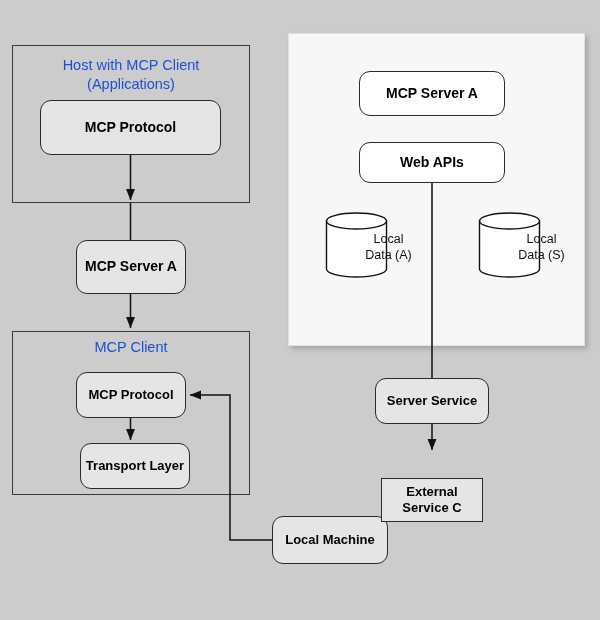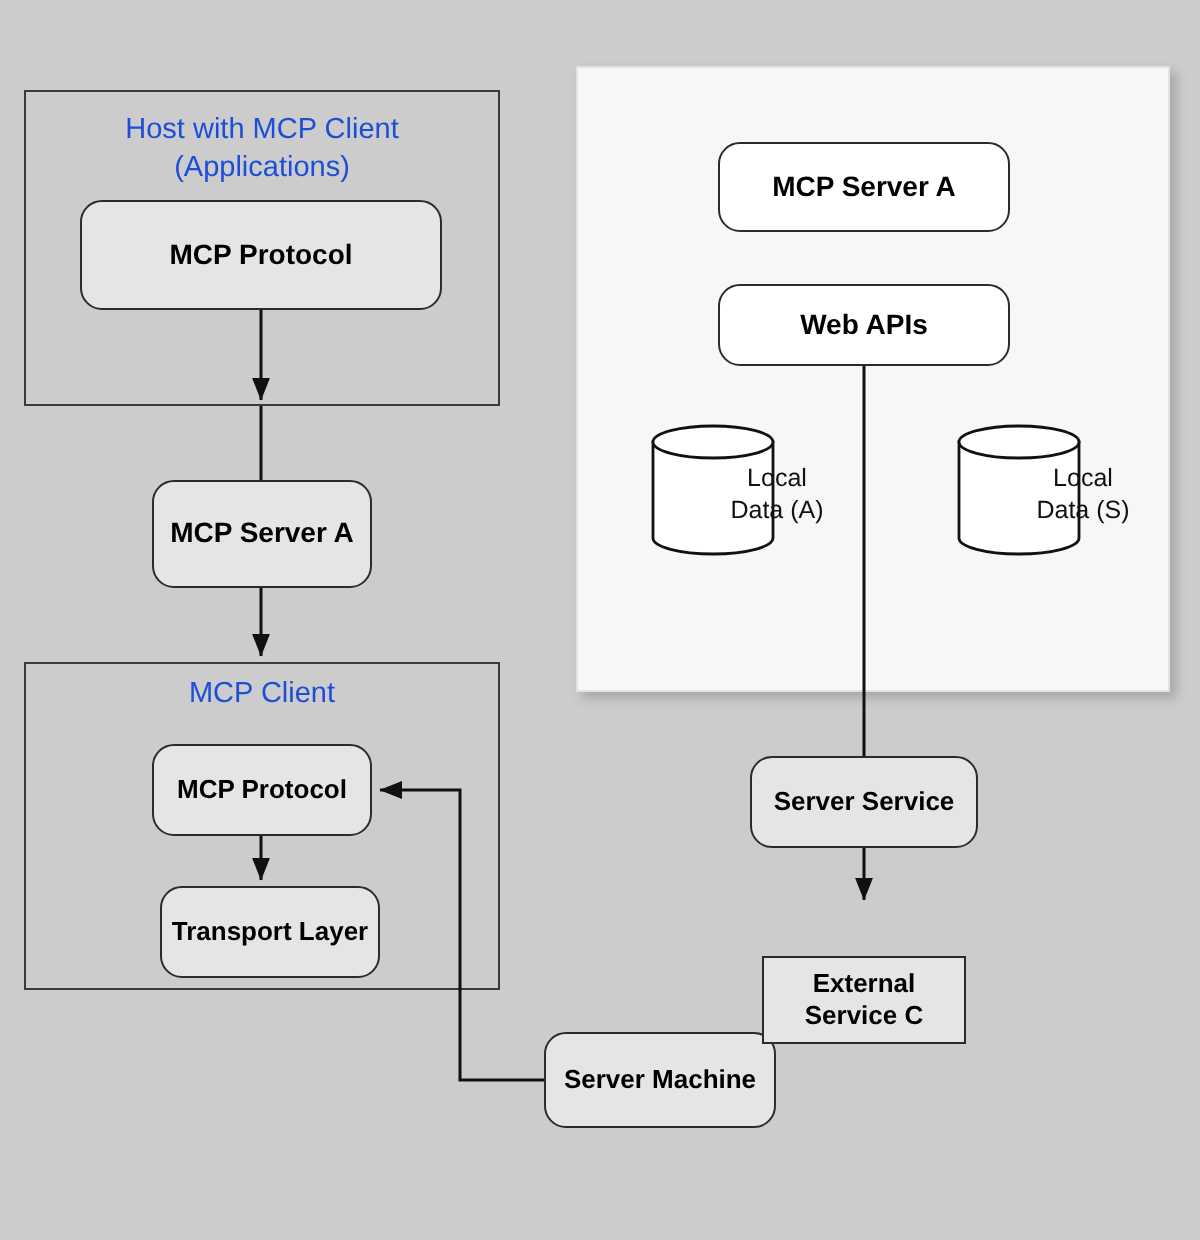--- a/index.html
+++ b/index.html
@@ -153,7 +153,7 @@
   </div>
 
   <div class="node rounded fill-gray t13 bold" style="left:272px; top:516px; width:116px; height:48px;">
-    <span class="node-label">Server Machine</span>
+    <span class="node-label">Local Machine</span>
   </div>
 
   <div class="node rounded fill-white t14 bold" style="left:359px; top:71px; width:146px; height:45px;">

